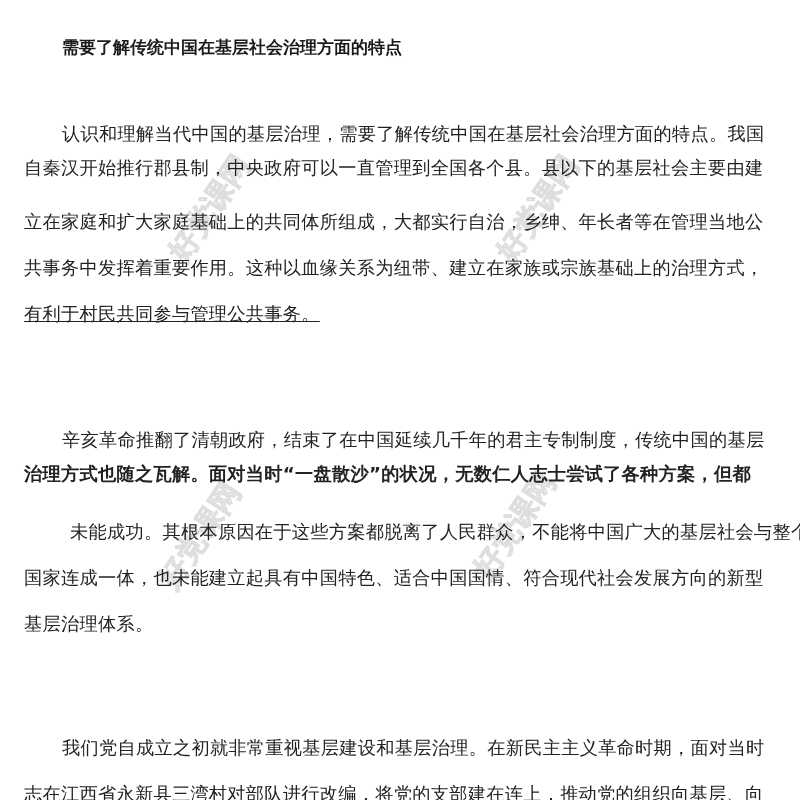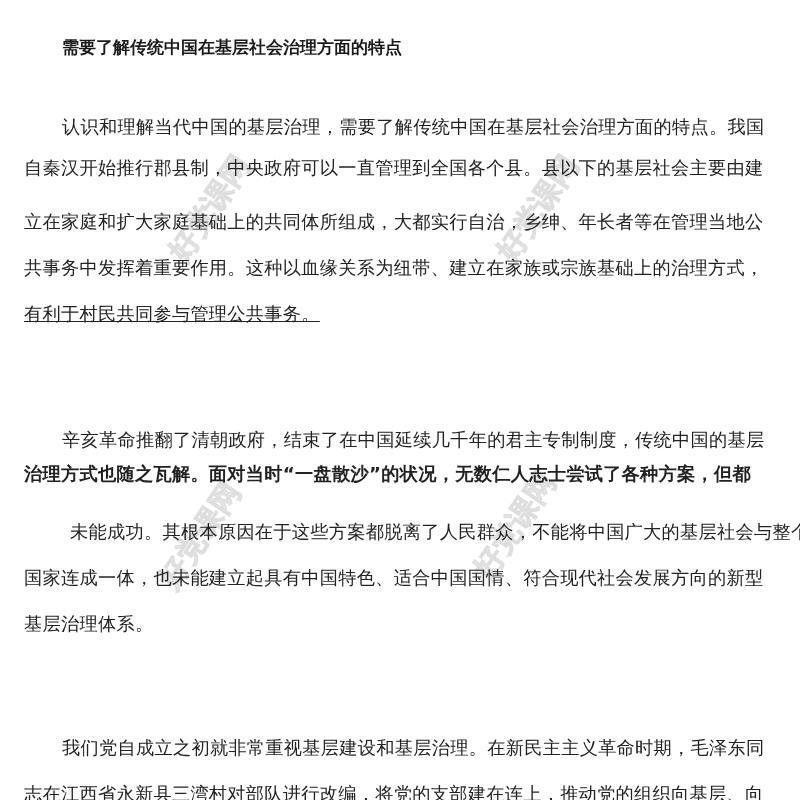--- a/index.html
+++ b/index.html
@@ -65,7 +65,7 @@
   <div class="doc-title">需要了解传统中国在基层社会治理方面的特点</div>
 
   <div>
-    <div class="line indent" style="top:114px;">认识和理解当代中国的基层治理，需要了解传统中国在基层社会治理方面的特点。我国</div>
+    <div class="line indent" style="top:121px;">认识和理解当代中国的基层治理，需要了解传统中国在基层社会治理方面的特点。我国</div>
     <div class="line" style="top:155px;">自秦汉开始推行郡县制，中央政府可以一直管理到全国各个县。县以下的基层社会主要由建</div>
     <div class="line" style="top:209px;">立在家庭和扩大家庭基础上的共同体所组成，大都实行自治，乡绅、年长者等在管理当地公</div>
     <div class="line" style="top:255px;">共事务中发挥着重要作用。这种以血缘关系为纽带、建立在家族或宗族基础上的治理方式，</div>

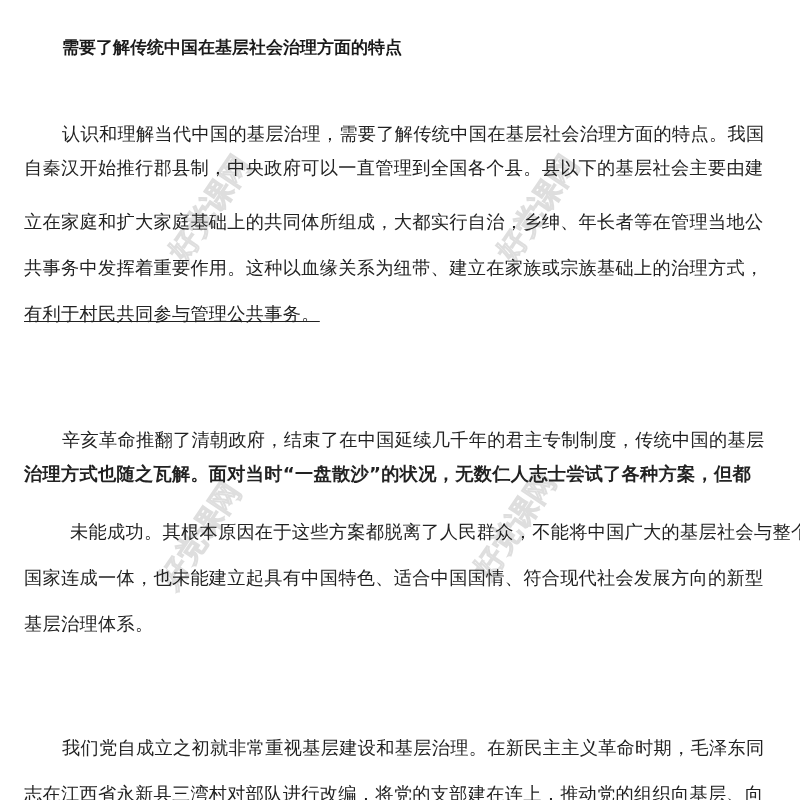--- a/index.html
+++ b/index.html
@@ -81,7 +81,7 @@
   </div>
 
   <div>
-    <div class="line indent" style="top:735px;">我们党自成立之初就非常重视基层建设和基层治理。在新民主主义革命时期，毛泽东同</div>
+    <div class="line indent" style="top:735px;">我们党自成立之初就非常重视基层建设和基层治理。在新民主主义革命时期，面对当时</div>
     <div class="line" style="top:781px;">志在江西省永新县三湾村对部队进行改编，将党的支部建在连上，推动党的组织向基层、向</div>
   </div>
 

